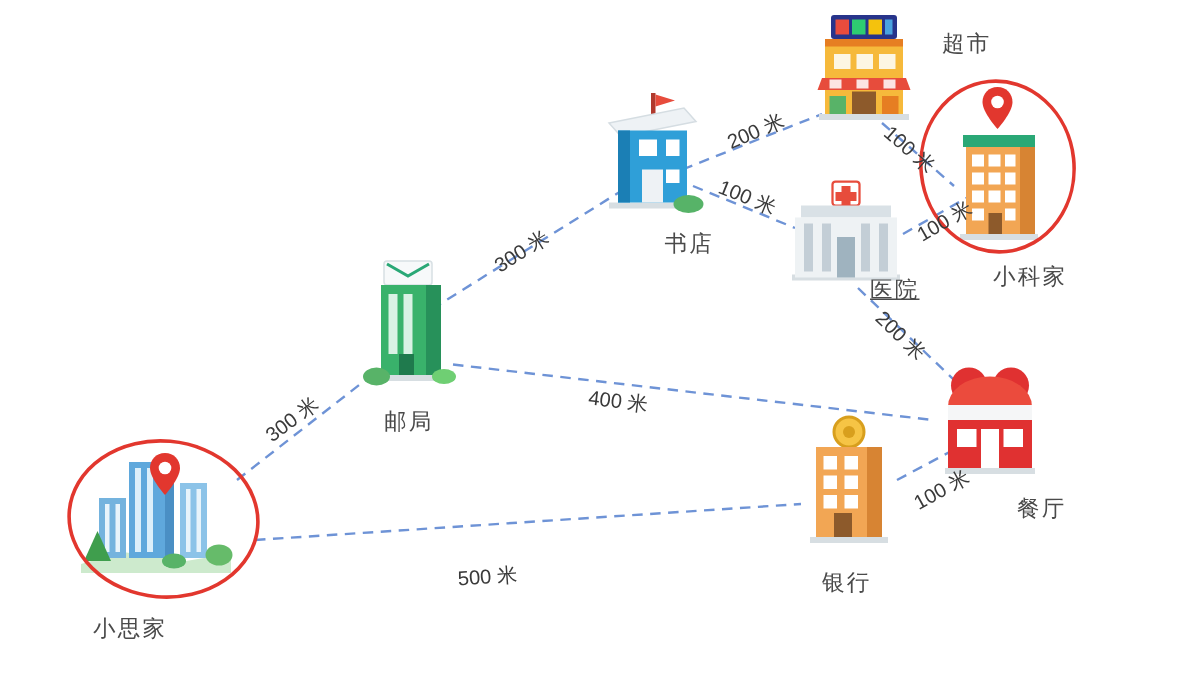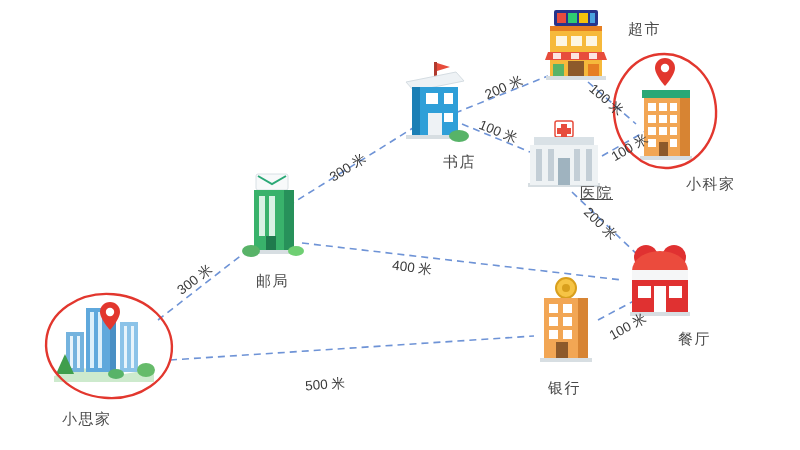--- a/index.html
+++ b/index.html
@@ -129,7 +129,7 @@
       <ellipse cx="55" cy="61" rx="51" ry="57" fill="none" stroke="#e2372e" stroke-width="2.4" transform="rotate(-6 55 61)"></ellipse>
     </svg>
   </span>
-  <div class="place-label" style="left:686px; top:175px;">小科家</div>
+  <div class="place-label" style="left:662px; top:175px;">小科家</div>
 
   <div class="place" style="left:240px; top:172px;">
     <span class="icon">

